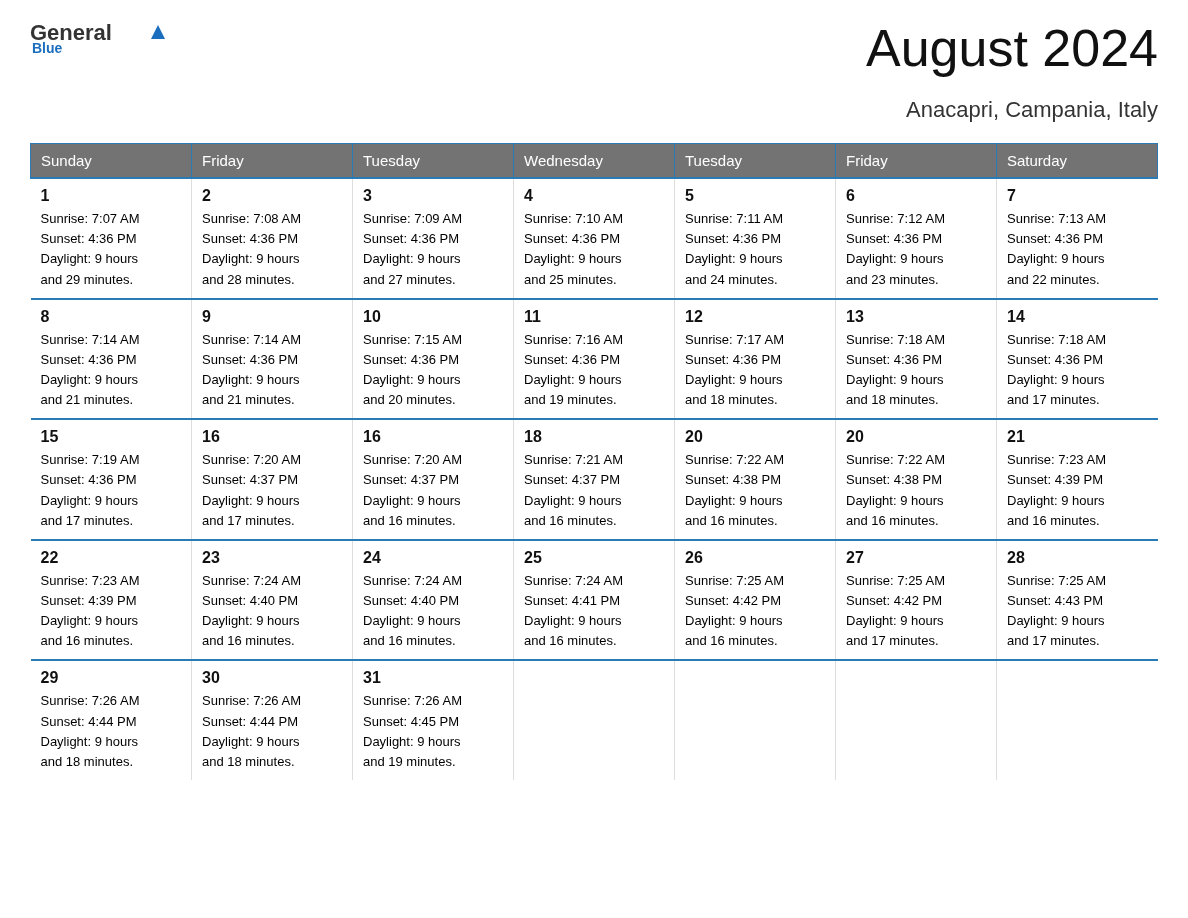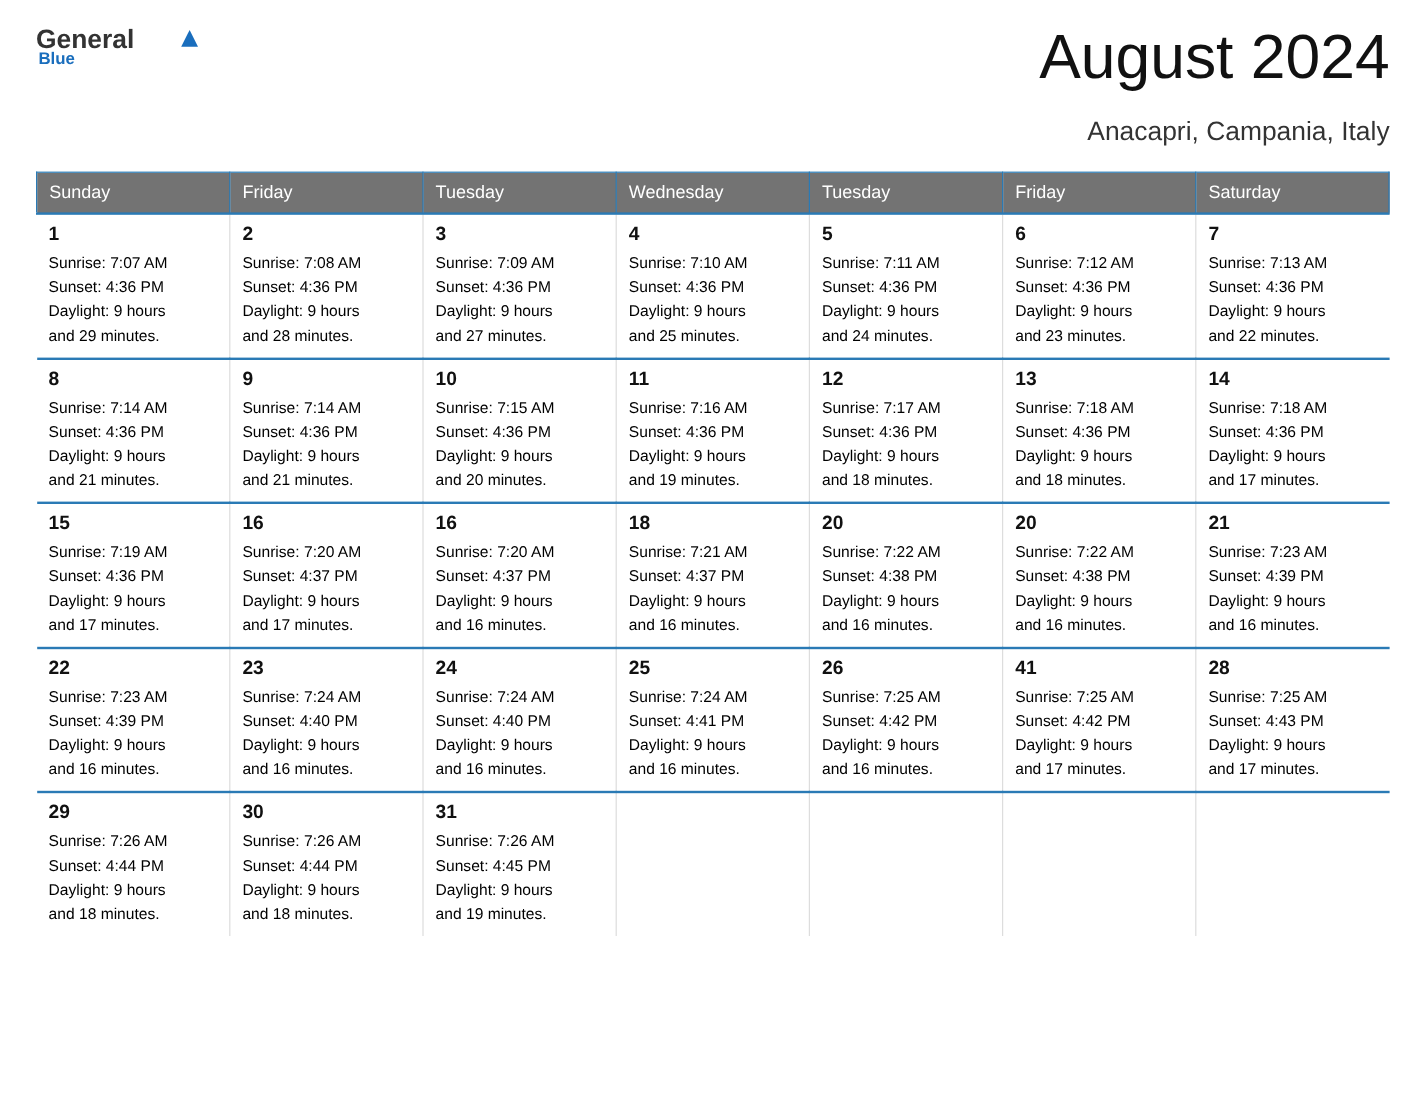--- a/index.html
+++ b/index.html
@@ -237,7 +237,7 @@
         <span class="day-info">Sunrise: 7:25 AM<br>Sunset: 4:42 PM<br>Daylight: 9 hours<br>and 16 minutes.</span>
       </td>
         <td>
-        <span class="day-number">41</span>
+        <span class="day-number">27</span>
         <span class="day-info">Sunrise: 7:25 AM<br>Sunset: 4:42 PM<br>Daylight: 9 hours<br>and 17 minutes.</span>
       </td>
         <td>

